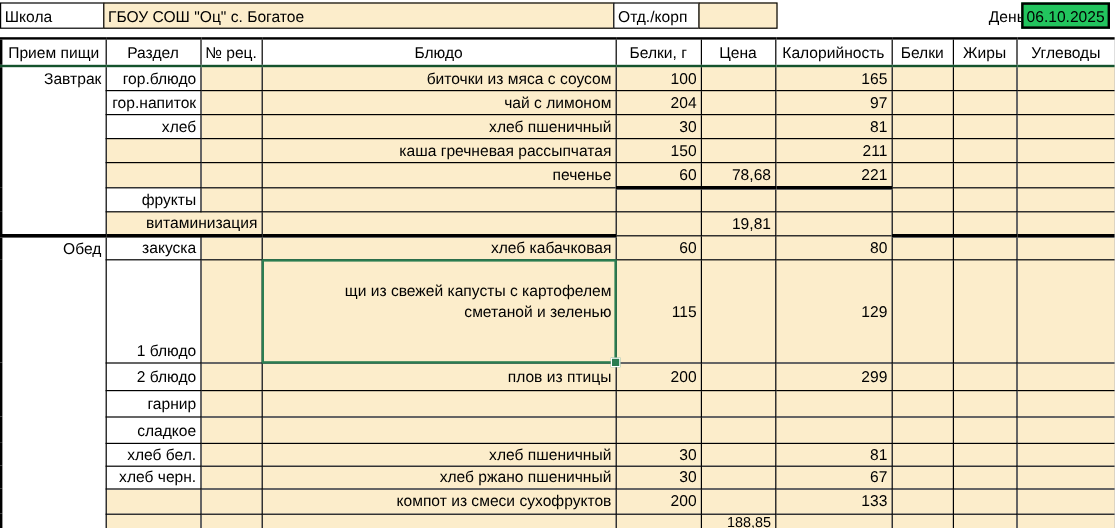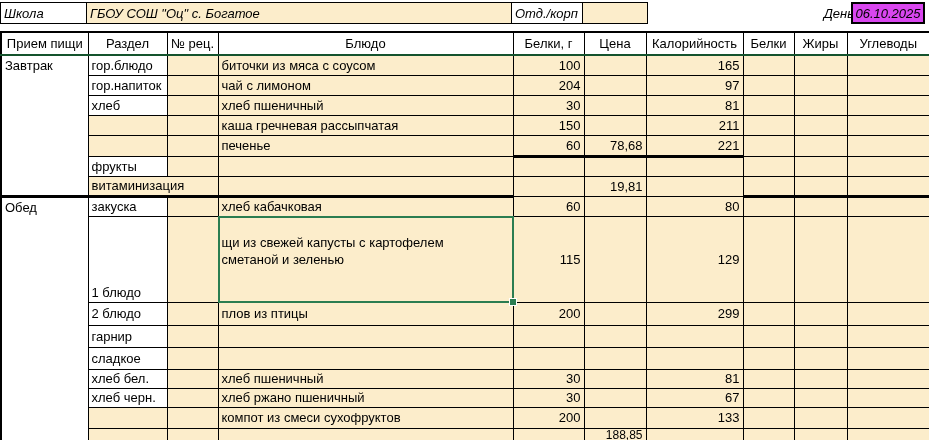--- a/index.html
+++ b/index.html
@@ -9,7 +9,7 @@
   
   #topbar{position:absolute;top:0;left:0;width:929px;height:31px;}
   .tcell{position:absolute;top:2px;height:22px;box-sizing:border-box;border:1px solid #000;
-         display:flex;align-items:center;padding:0 3px;background:#fff;font-style:italic;}
+         display:flex;align-items:center;padding:0 3px;background:#fff;}
   .t-school{left:0;width:87px;}
   .t-name{left:86px;width:426px;background:#fcedcb;}
   .t-otd{left:511px;width:72px;}

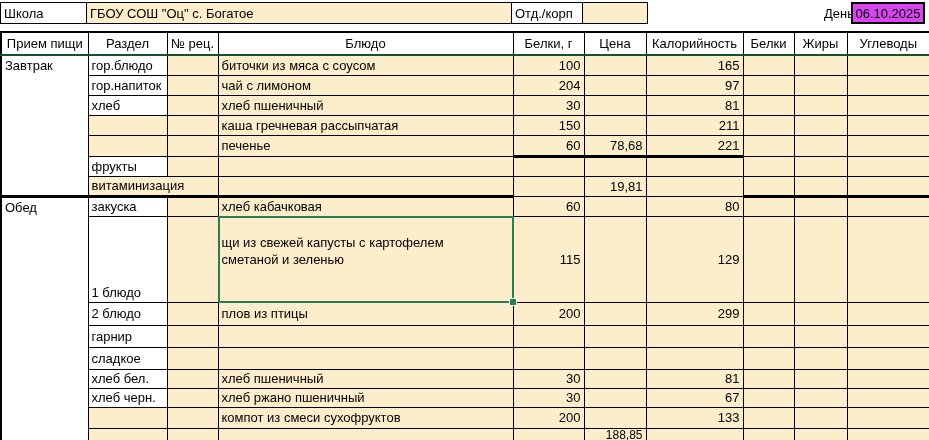--- a/index.html
+++ b/index.html
@@ -15,7 +15,7 @@
   .t-otd{left:511px;width:72px;}
   .t-blank{left:582px;width:66px;background:#fcedcb;}
   .t-day{left:768px;width:88px;border:none;justify-content:flex-end;padding-right:2px;}
-  .t-date{left:851px;width:74px;border:2px solid #000;background:#d946ef;justify-content:center;text-align:center;}
+  .t-date{left:851px;width:74px;border:2px solid #000;background:#22c55e;justify-content:center;text-align:center;}
 
   
   table{position:absolute;top:31px;left:0;border-collapse:collapse;table-layout:fixed;

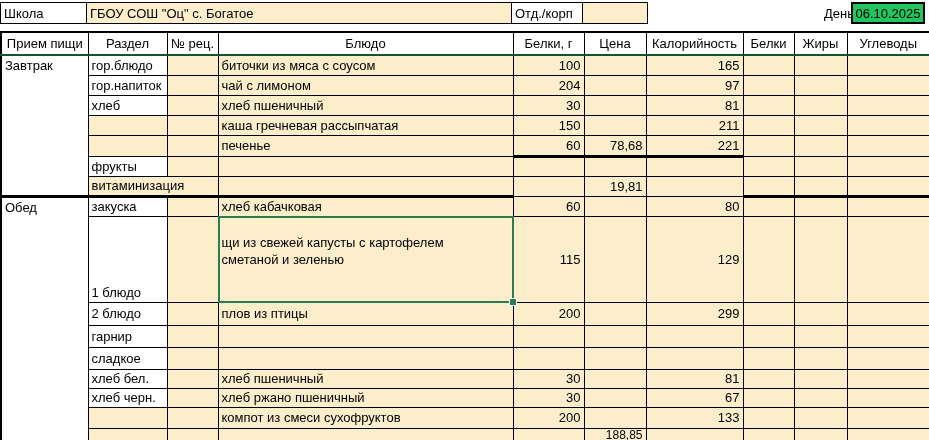--- a/index.html
+++ b/index.html
@@ -25,7 +25,7 @@
   th{text-align:center;border-top:2px solid #000;border-bottom:2px solid #14532d;padding:0 1px;}
   .f{background:#fcedcb;}
   .num{text-align:right;}
-  .lbl{text-align:left;}
+  .lbl{text-align:right;}
   .top{vertical-align:top;padding-top:2px;}
   .bot{vertical-align:bottom;padding-bottom:2px;}
   .bb3{border-bottom:3px solid #000;}

